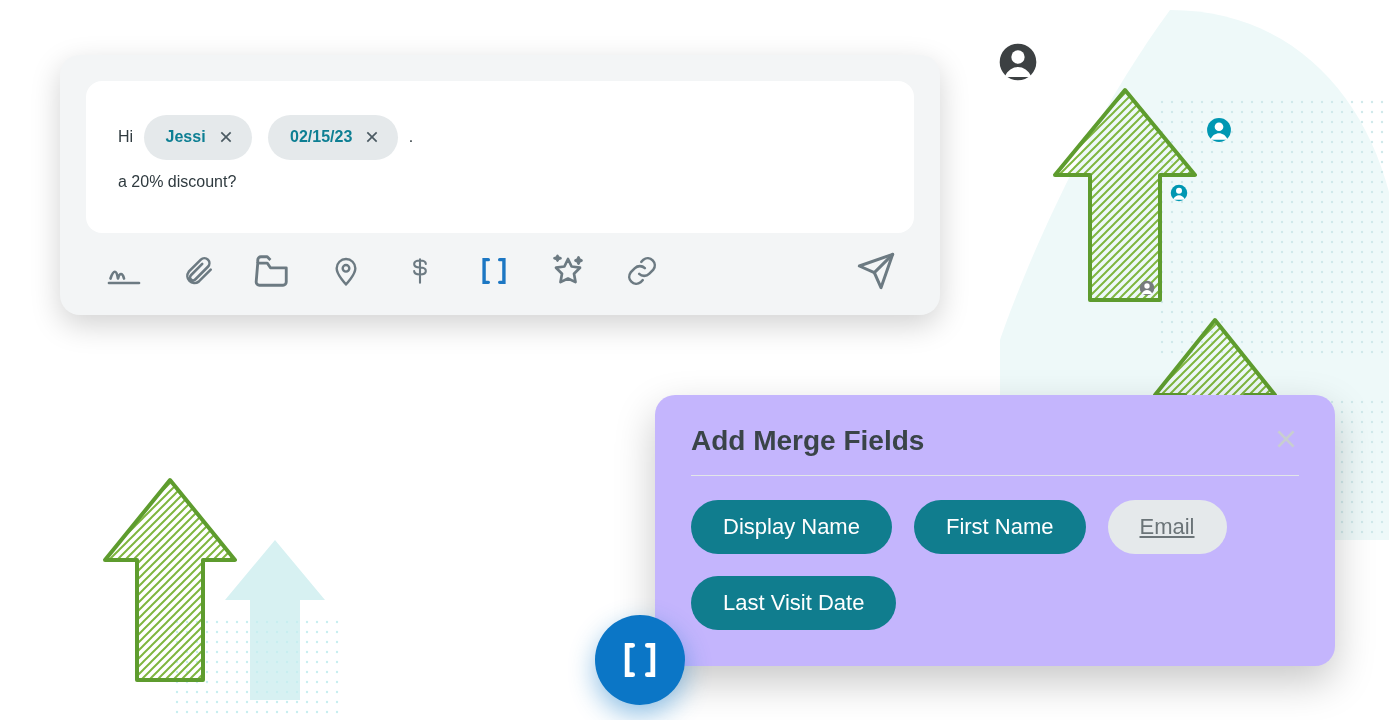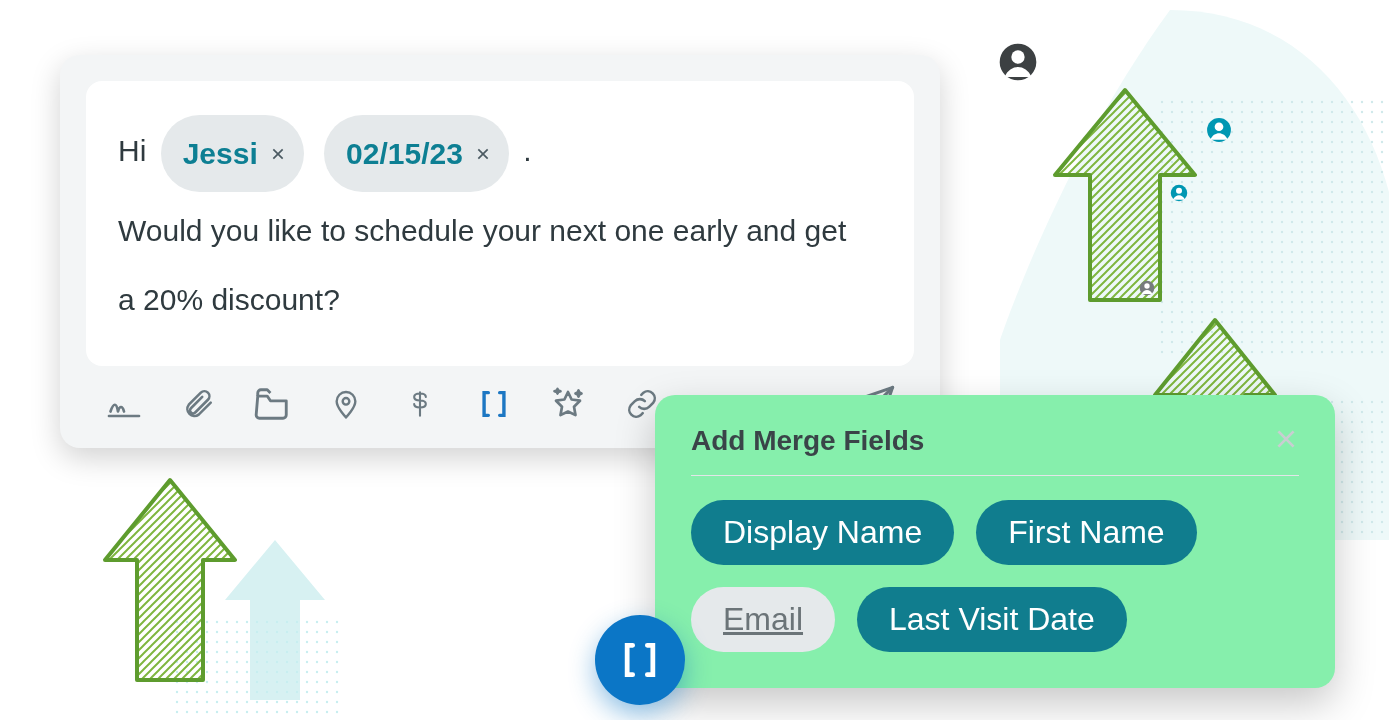--- a/index.html
+++ b/index.html
@@ -35,7 +35,7 @@
     background: #ffffff;
     border-radius: 16px;
     padding: 30px 32px 32px 32px;
-    font-size: 30px;
+    font-size: 16px;
     line-height: 2.3;
     color: #2F3A3F;
   }

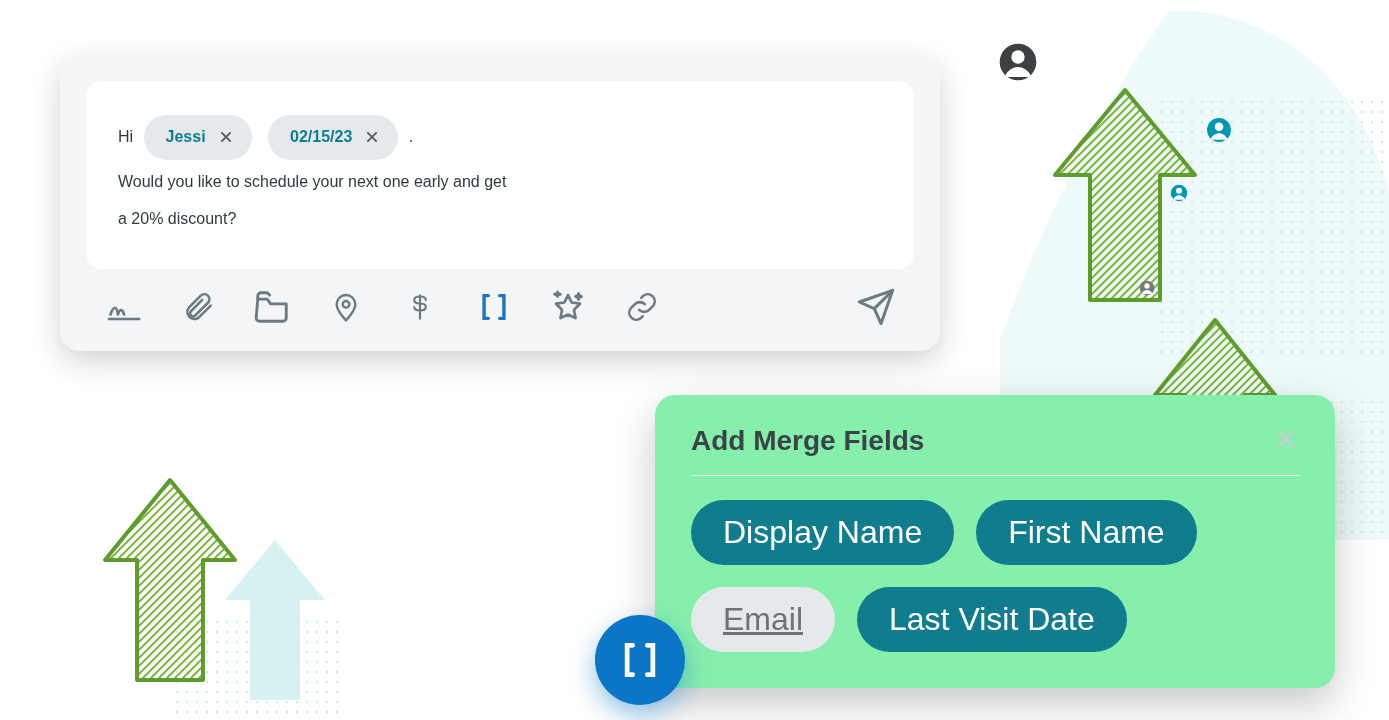--- a/index.html
+++ b/index.html
@@ -269,7 +269,6 @@
       </span>
       <span>.</span>
     </span>
-    <span class="line">Would you like to schedule your next one early and get</span>
     <span class="line">a 20% discount?</span>
   </div>
 

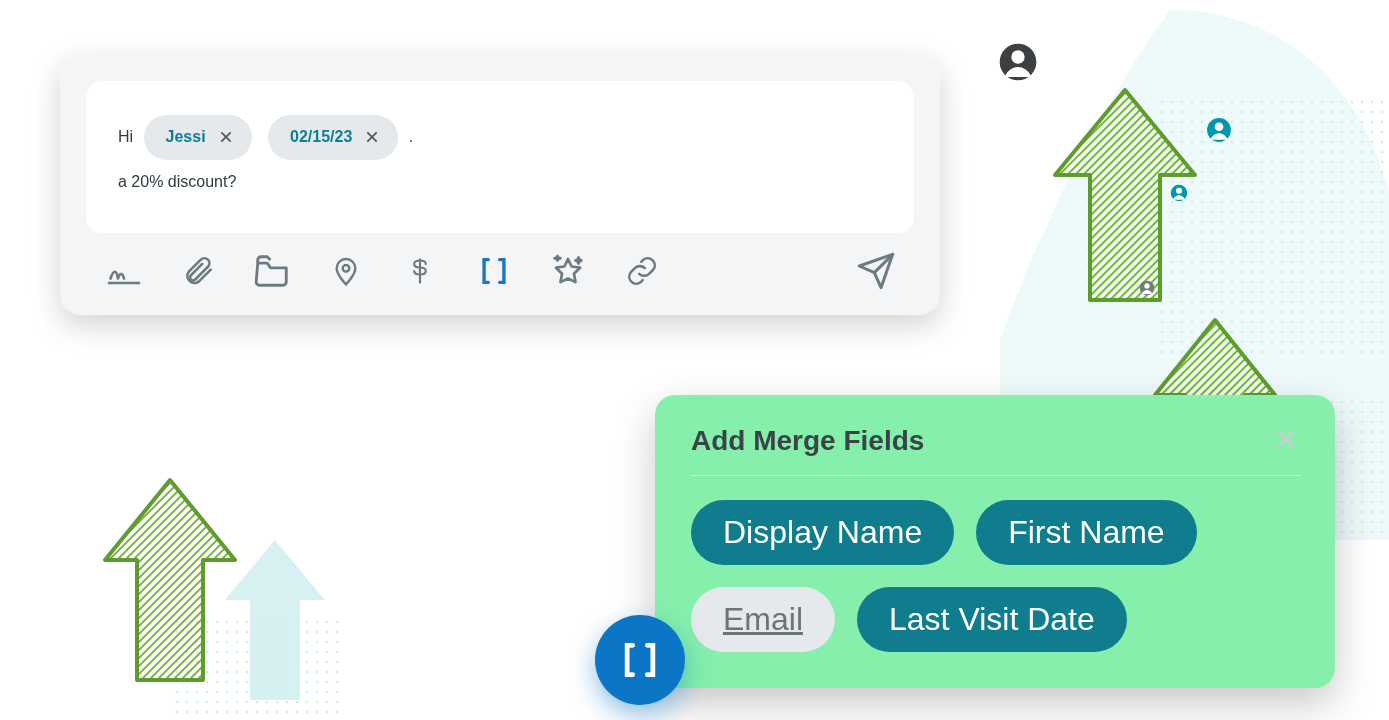--- a/index.html
+++ b/index.html
@@ -84,7 +84,7 @@
     left: 655px;
     top: 395px;
     width: 680px;
-    background: #86efac;
+    background: #c4b5fd;
     border-radius: 20px;
     box-shadow: 0 16px 40px rgba(0,0,0,0.22);
     padding: 30px 36px 36px 36px;

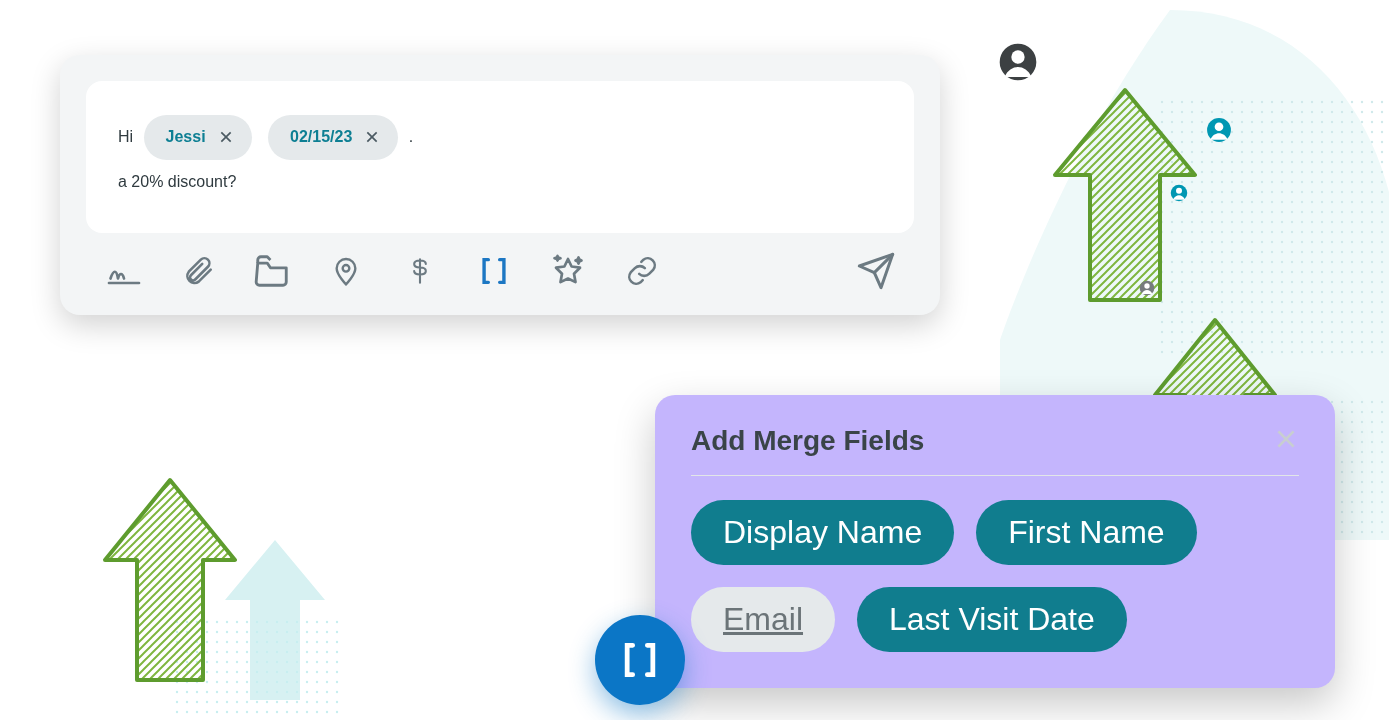--- a/index.html
+++ b/index.html
@@ -114,7 +114,7 @@
   .merge-pill {
     background: #107D8E;
     color: #ffffff;
-    font-size: 32px;
+    font-size: 22px;
     font-weight: 500;
     padding: 14px 32px;
     border-radius: 999px;

